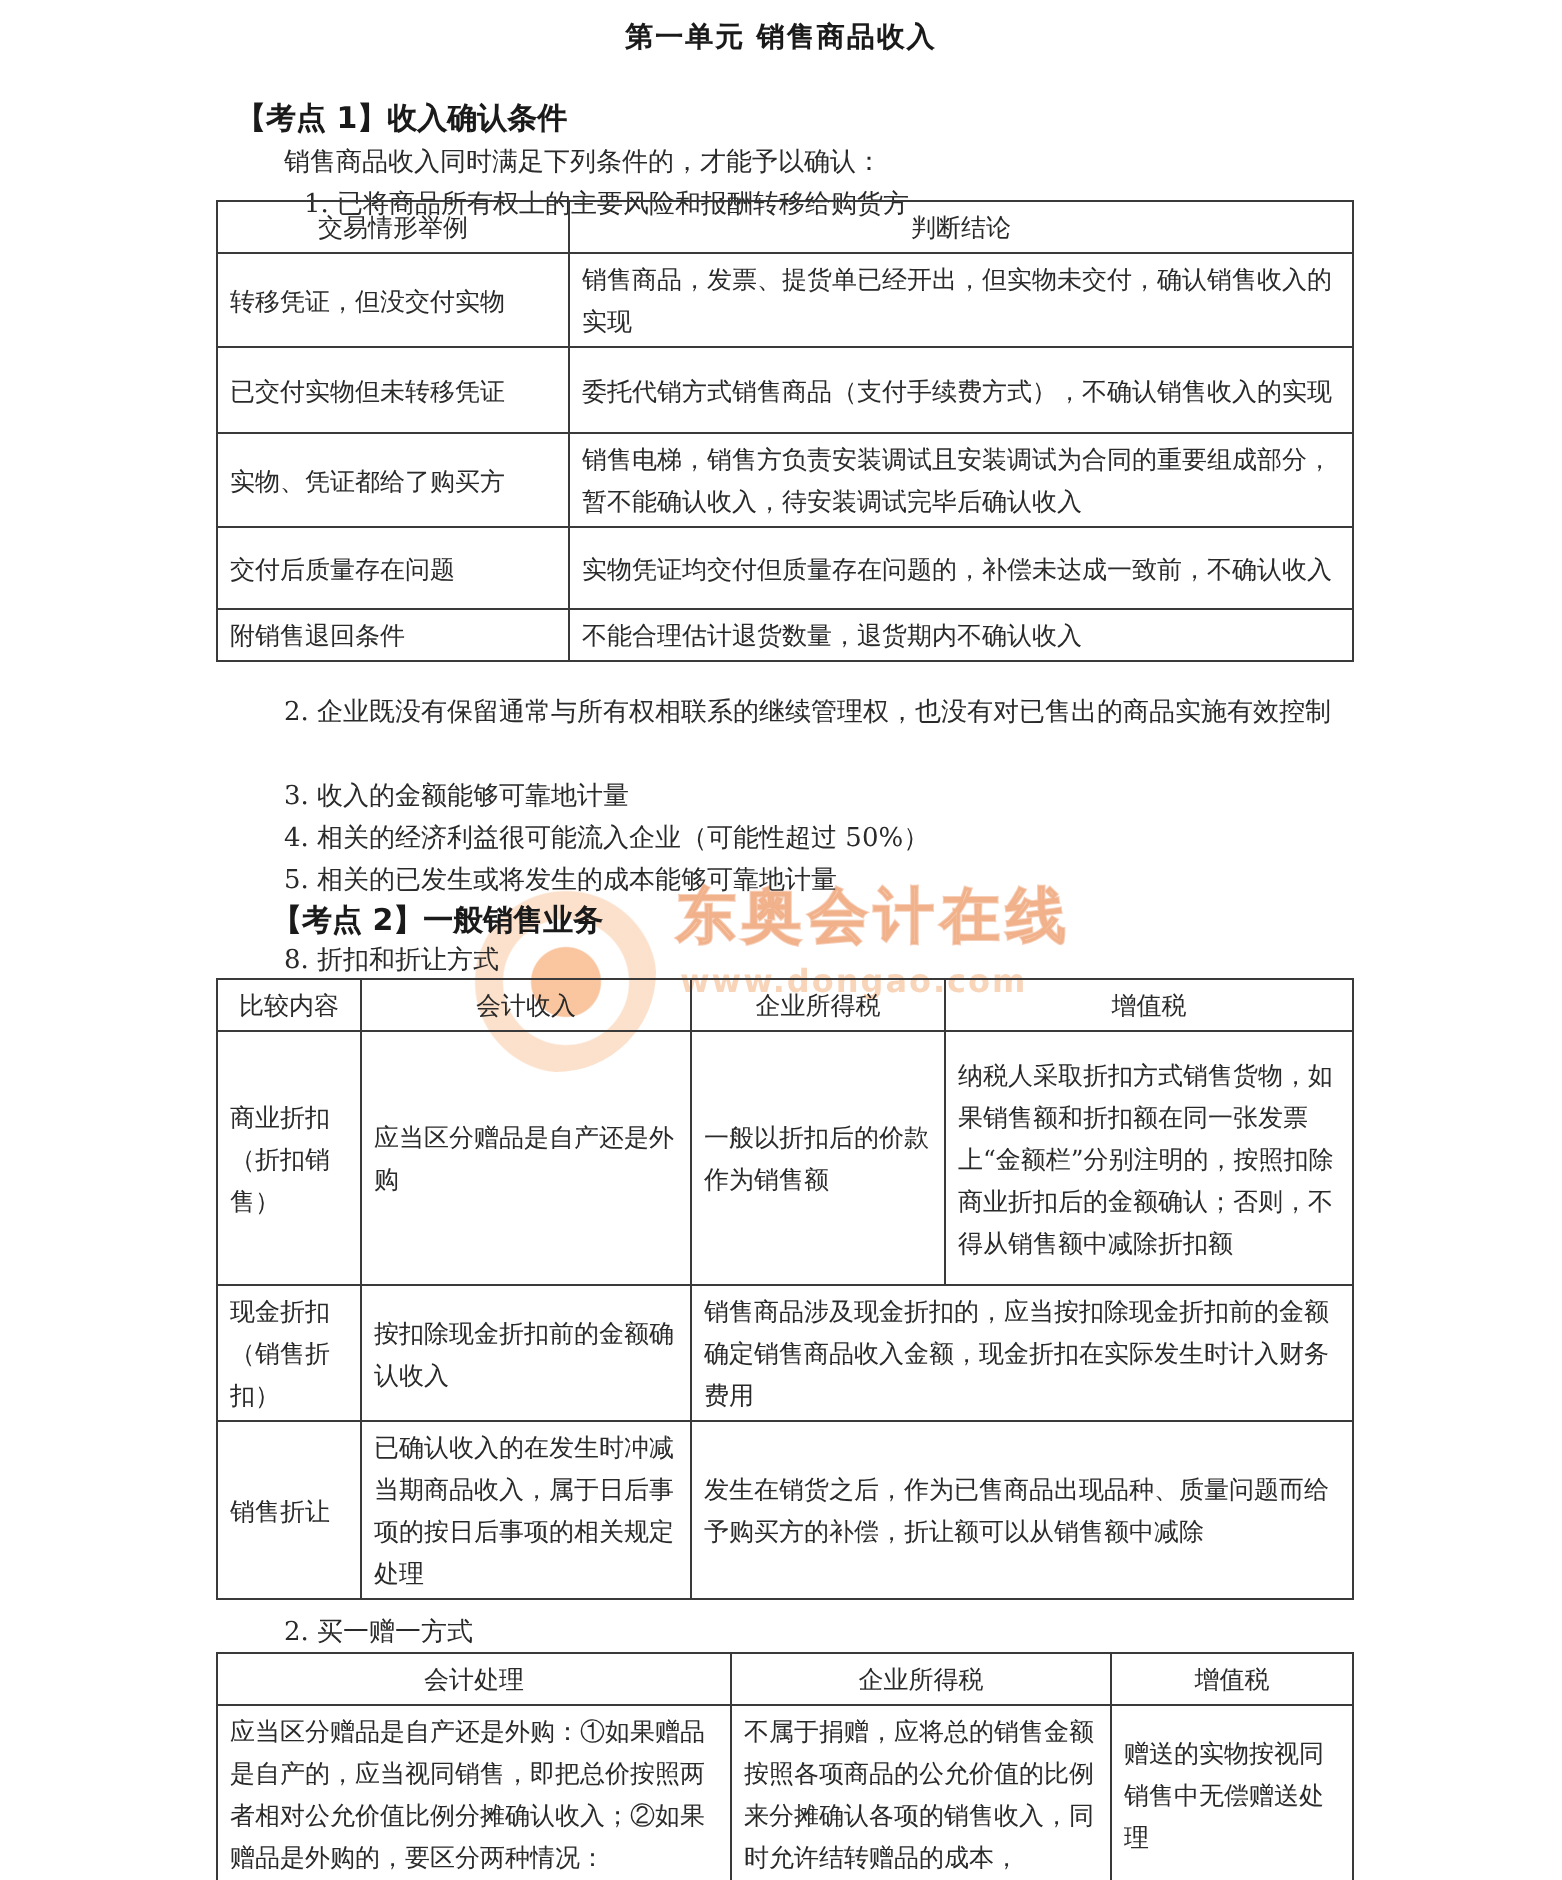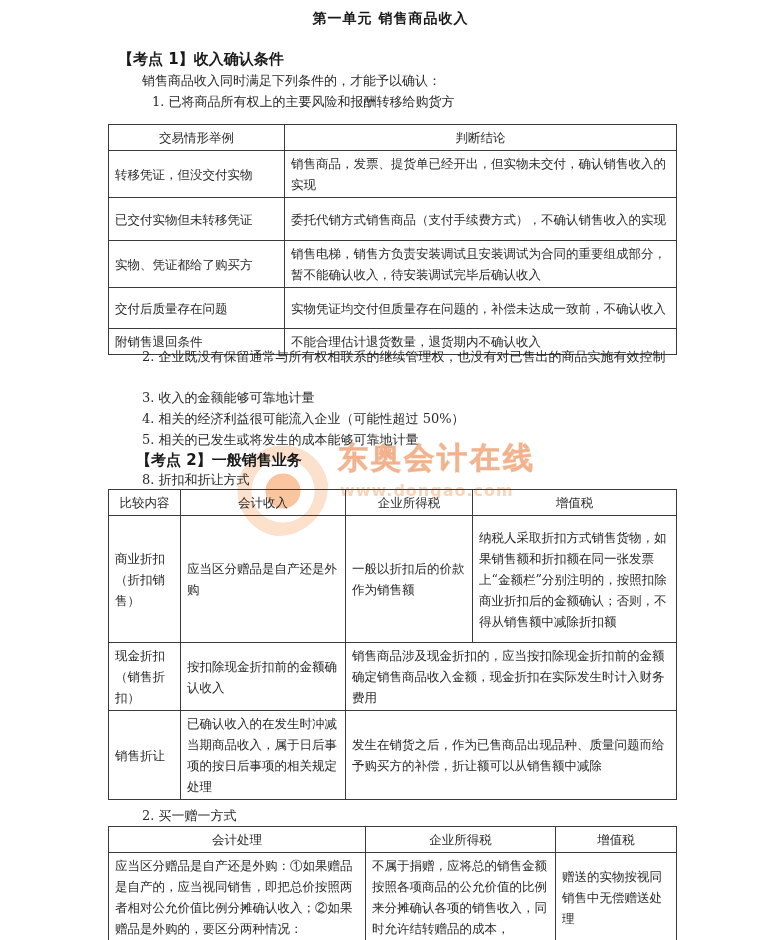--- a/index.html
+++ b/index.html
@@ -60,7 +60,7 @@
 <div class="abs para" style="left:142px; top:72px;">销售商品收入同时满足下列条件的，才能予以确认：</div>
 <div class="abs para" style="left:152px; top:93px;">1. 已将商品所有权上的主要风险和报酬转移给购货方</div>
 
-<table class="doc" style="left:108px; top:124px; width:568px;padding-left:36px;">
+<table class="doc" style="left:108px; top:100px; width:568px;padding-left:36px;">
   <colgroup>
       <col style="width:176px">
       <col style="width:392px">

